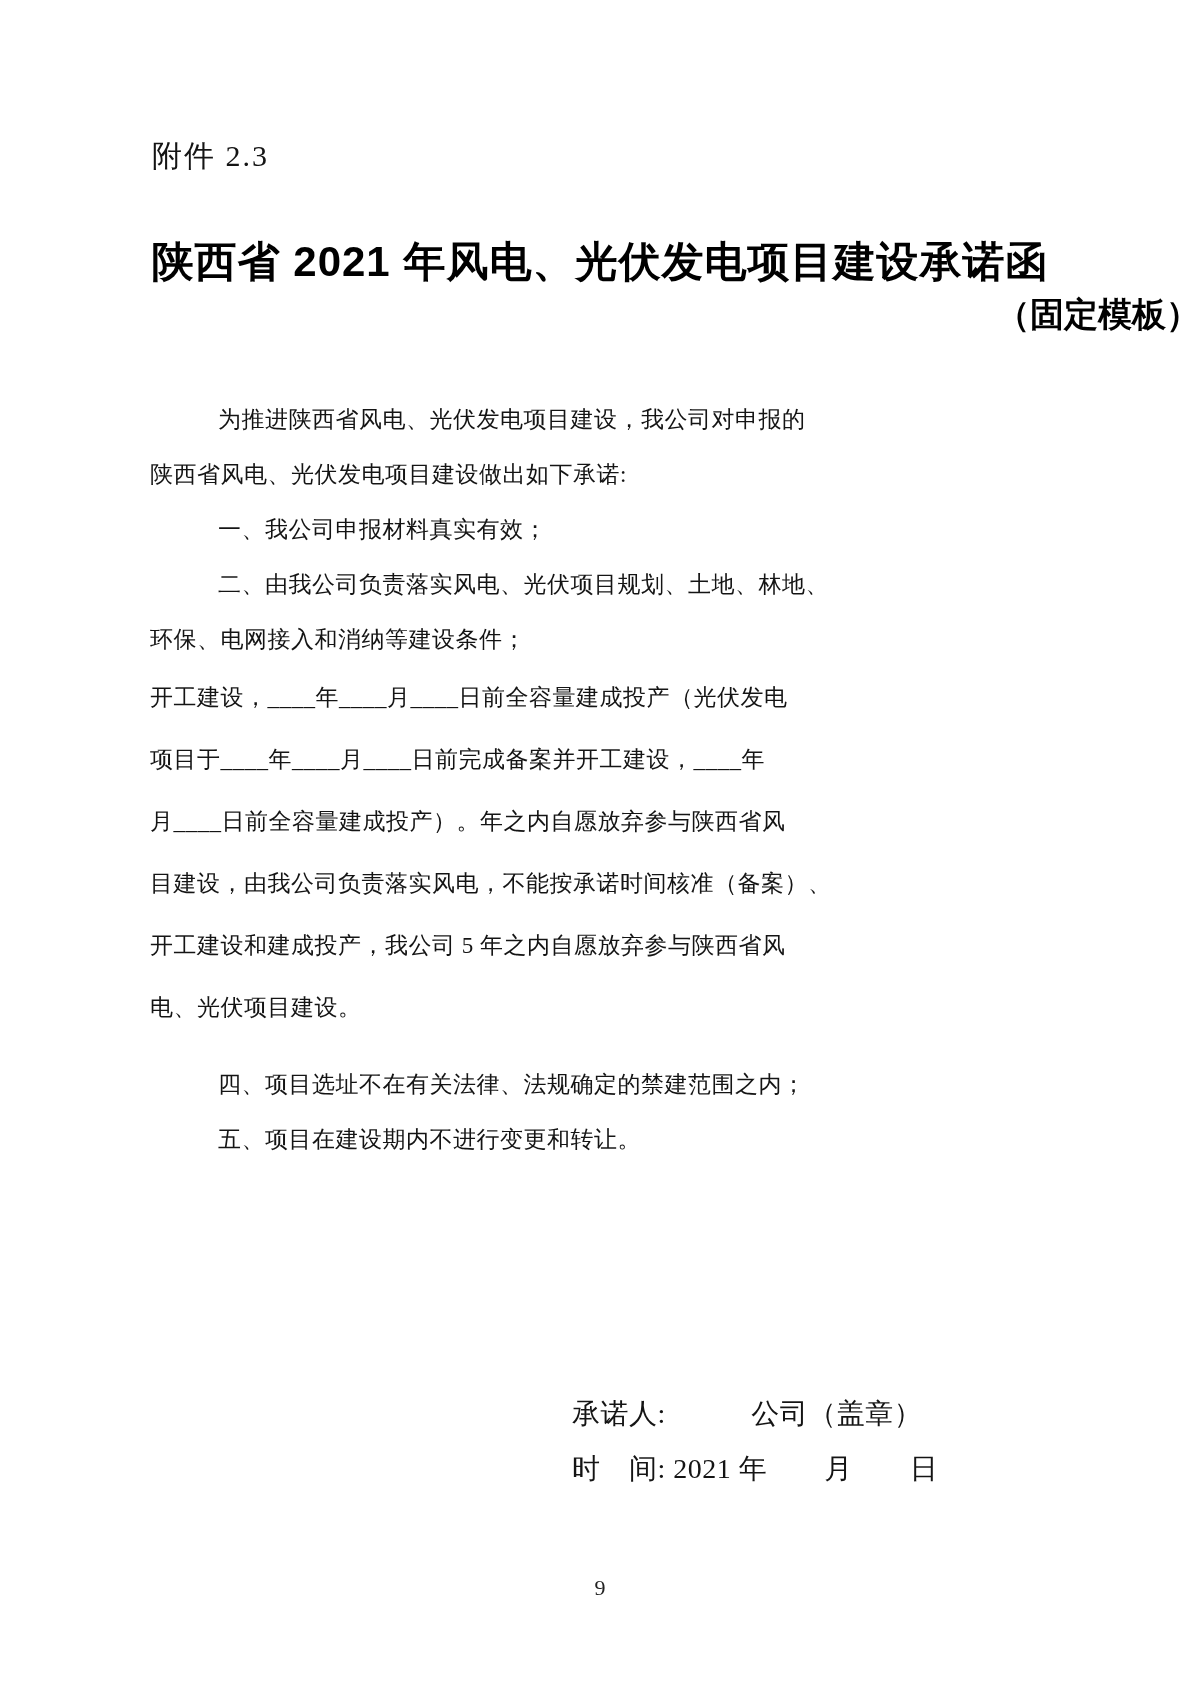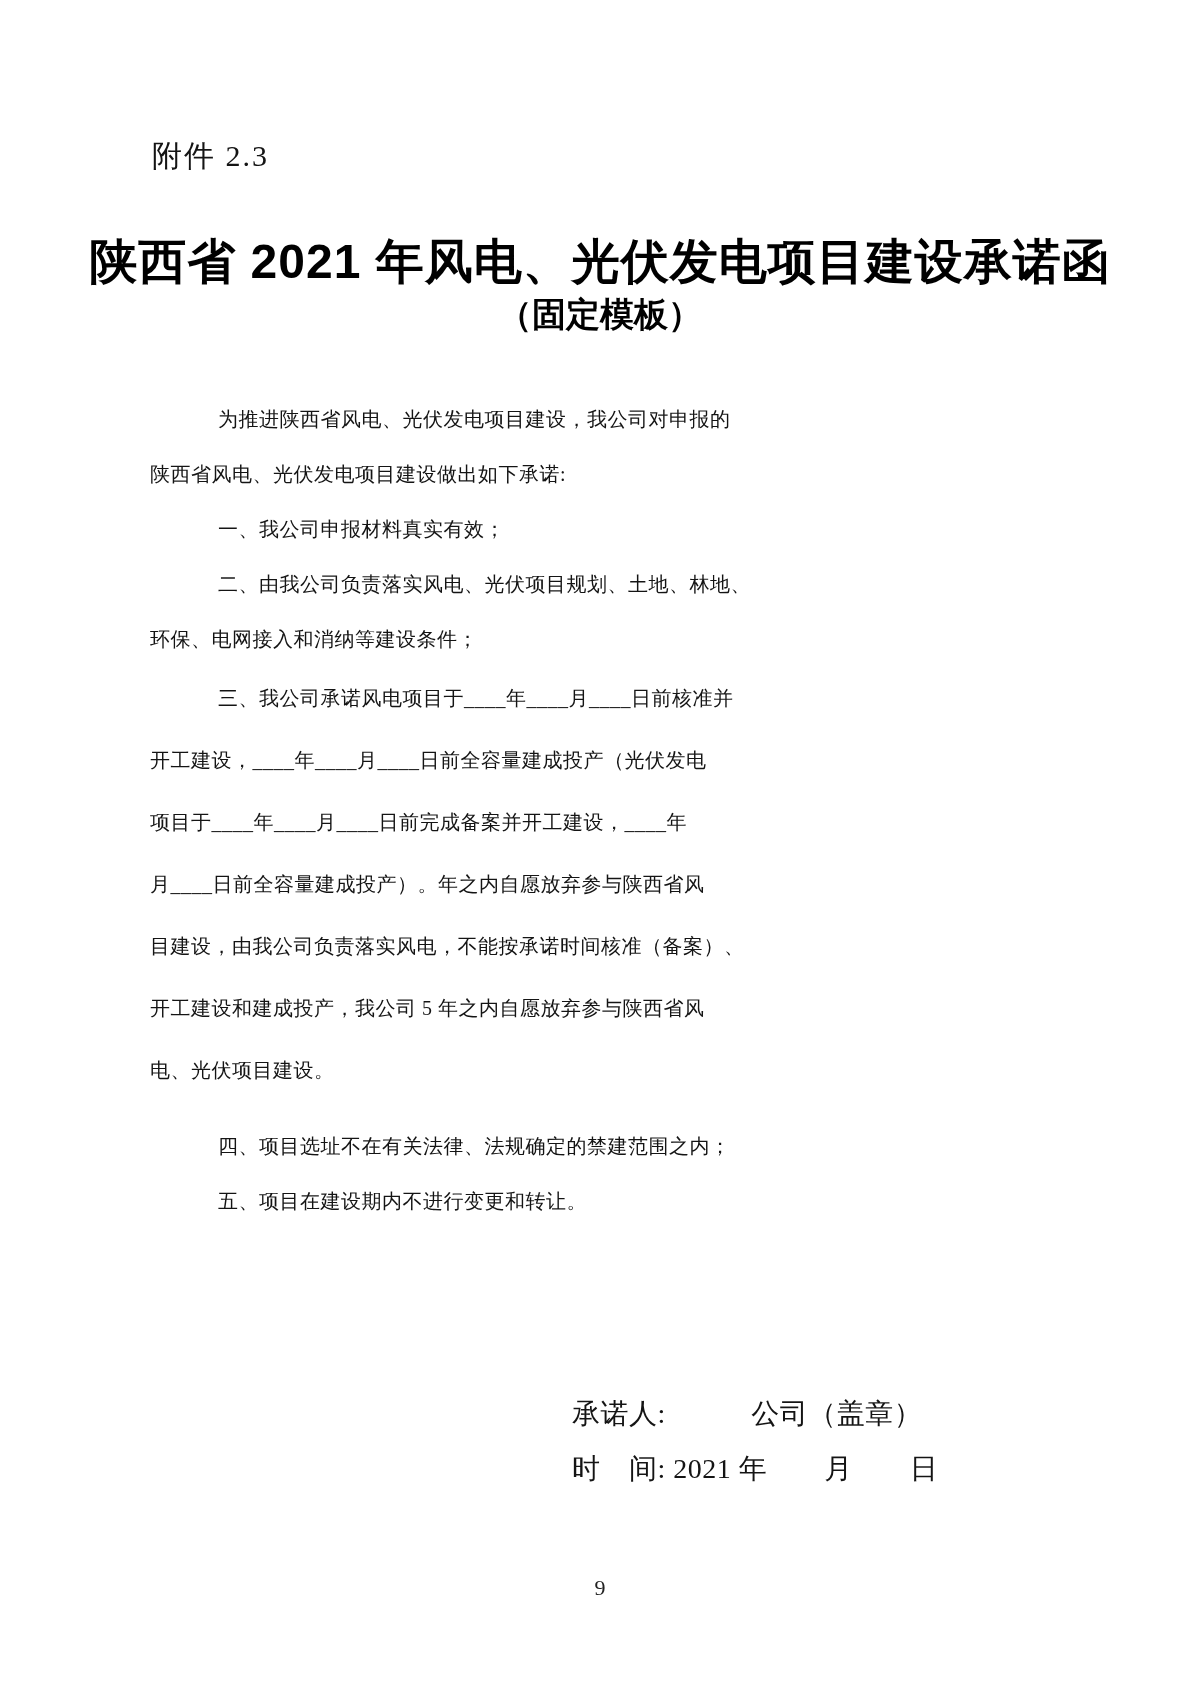--- a/index.html
+++ b/index.html
@@ -29,7 +29,7 @@
     text-align: center;
     font-family: "Liberation Sans", "DejaVu Sans", sans-serif;
     font-weight: 700;
-    font-size: 48px;
+    font-size: 42px;
     line-height: 48px;
     letter-spacing: 1px;
     color: #000000;

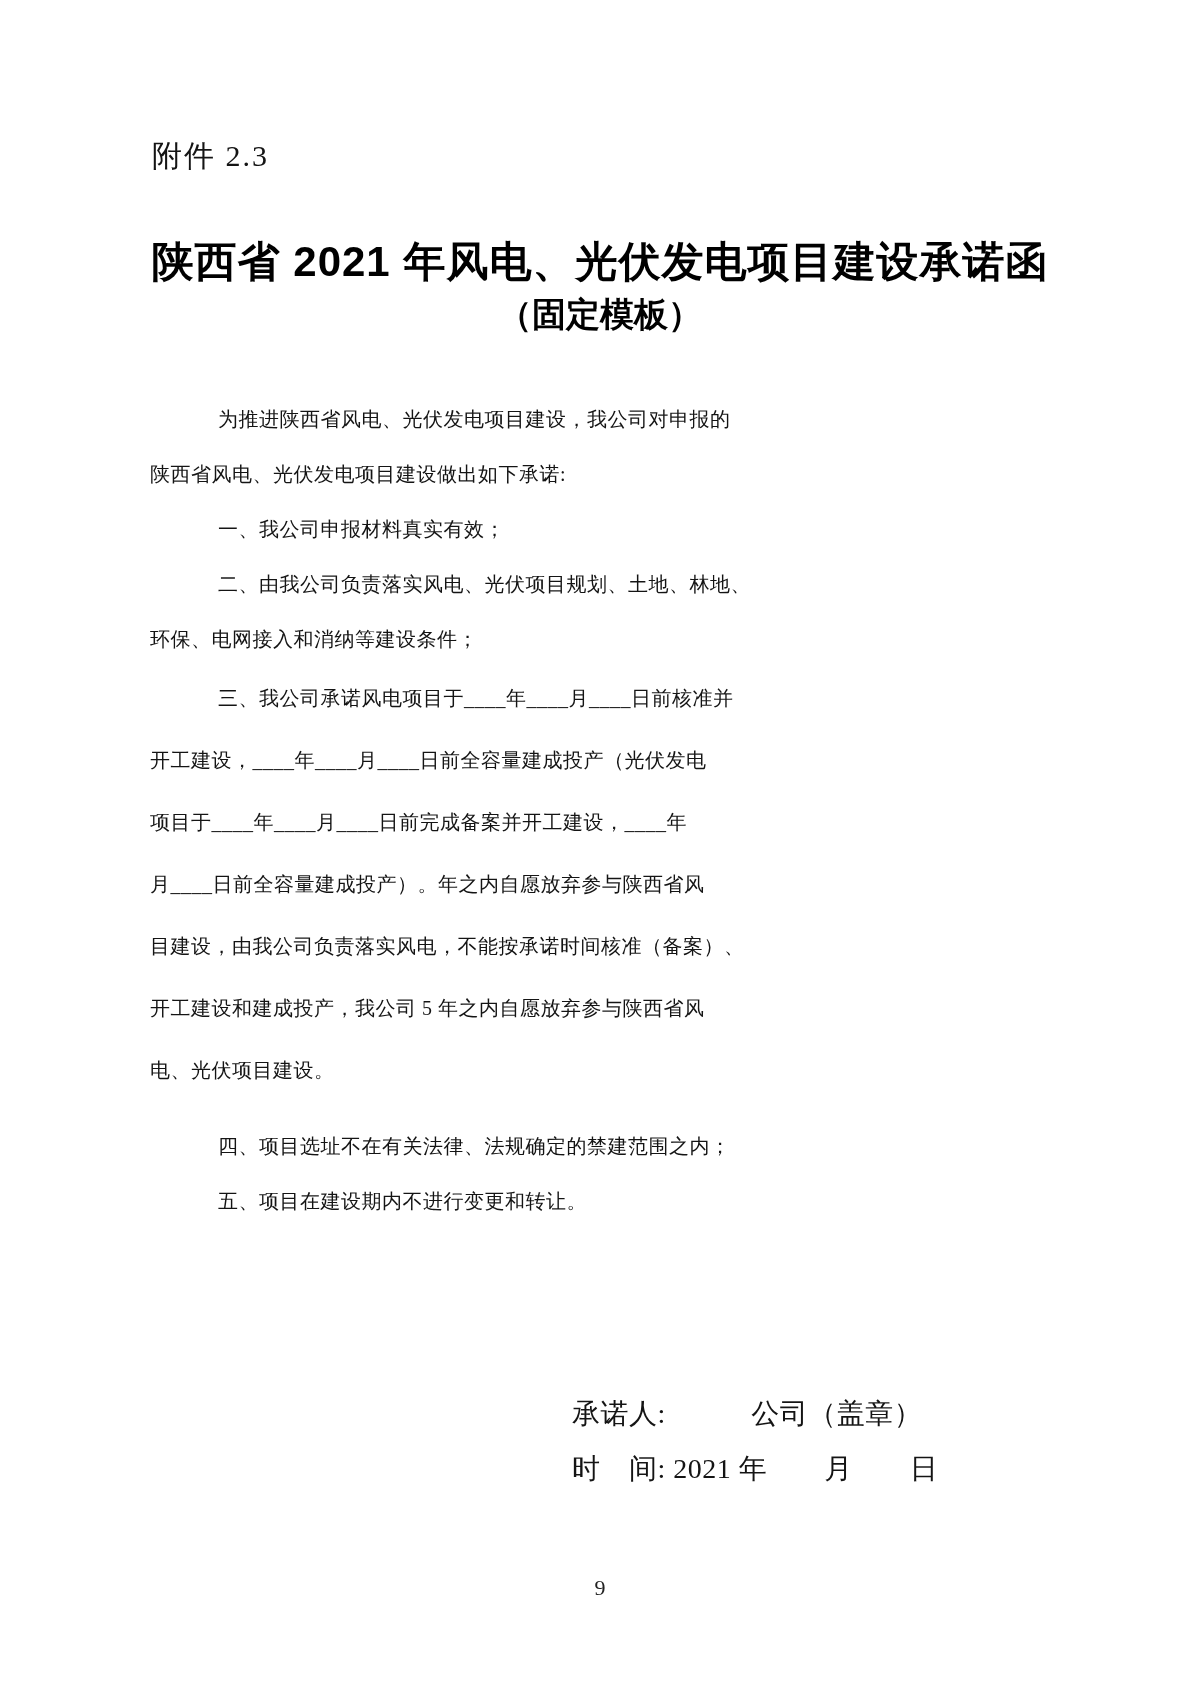--- a/index.html
+++ b/index.html
@@ -39,7 +39,7 @@
     left: 0; right: 0;
     top: 292px;
     margin: 0;
-    text-align: center;
+    text-align: right;
     font-family: "Liberation Sans", "DejaVu Sans", sans-serif;
     font-weight: 700;
     font-size: 34px;

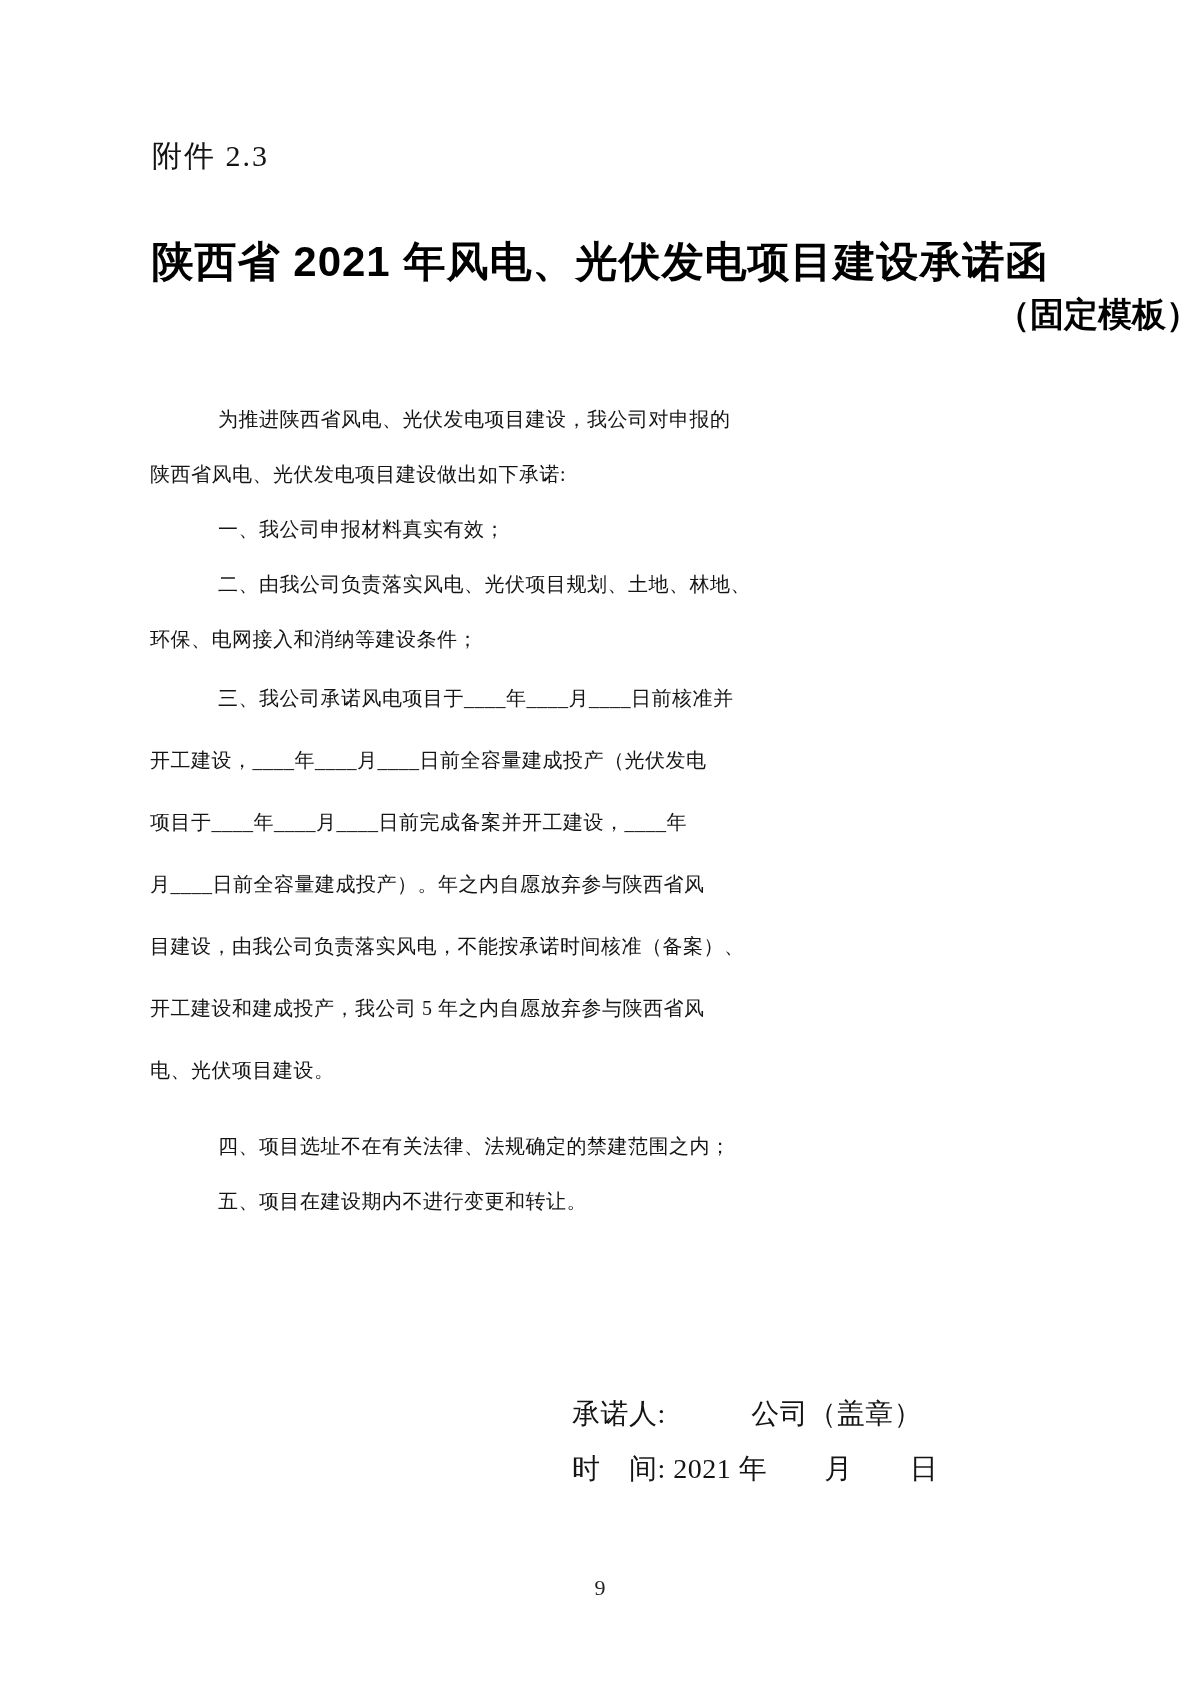--- a/index.html
+++ b/index.html
@@ -51,7 +51,7 @@
     left: 150px;
     top: 392px;
     width: 912px;
-    font-size: 20px;
+    font-size: 23px;
     letter-spacing: 0.5px;
   }
   .line { line-height: 55px; white-space: nowrap; }

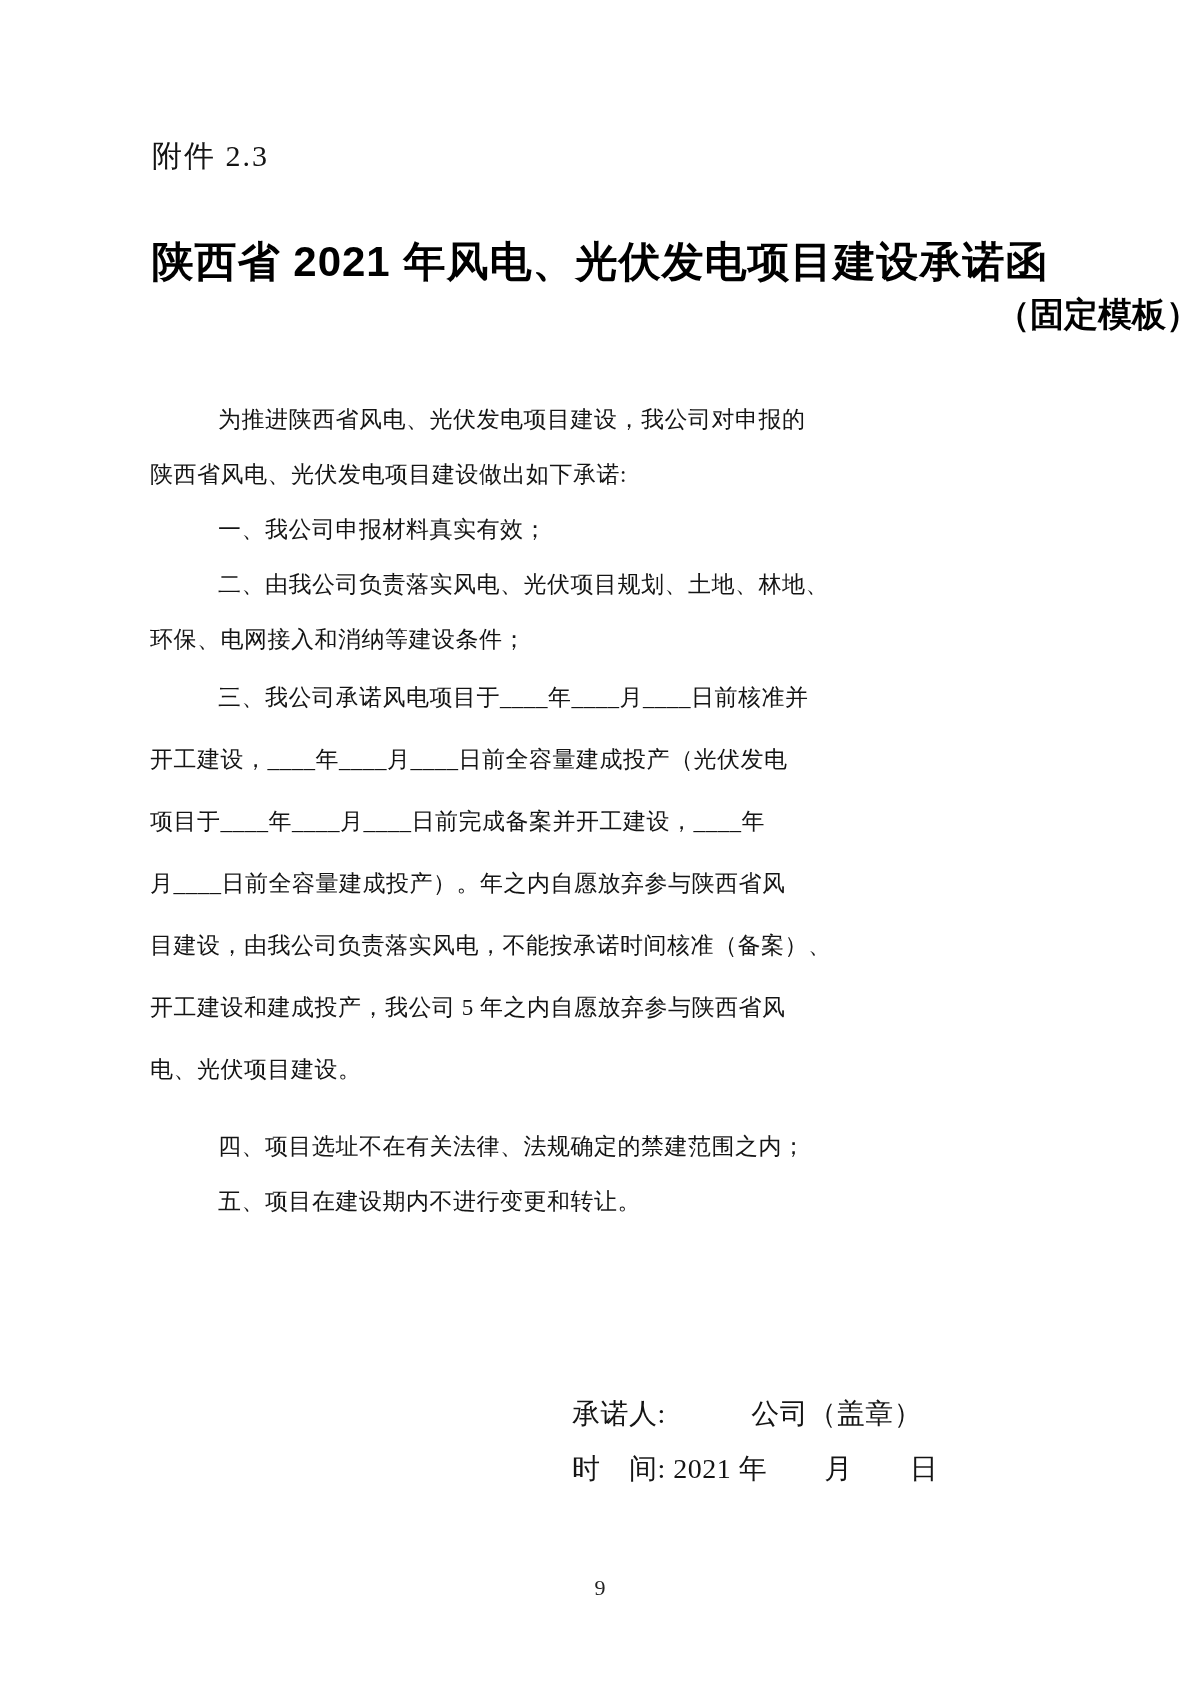--- a/index.html
+++ b/index.html
@@ -93,7 +93,6 @@
     <div class="line indent">一、我公司申报材料真实有效；</div>
     <div class="line indent">二、由我公司负责落实风电、光伏项目规划、土地、林地、</div>
     <div class="line">环保、电网接入和消纳等建设条件；</div>
-    <div class="line p3 indent">三、我公司承诺风电项目于____年____月____日前核准并</div>
     <div class="line p3">开工建设，____年____月____日前全容量建成投产（光伏发电</div>
     <div class="line p3">项目于____年____月____日前完成备案并开工建设，____年</div>
     <div class="line p3">月____日前全容量建成投产）。年之内自愿放弃参与陕西省风</div>

